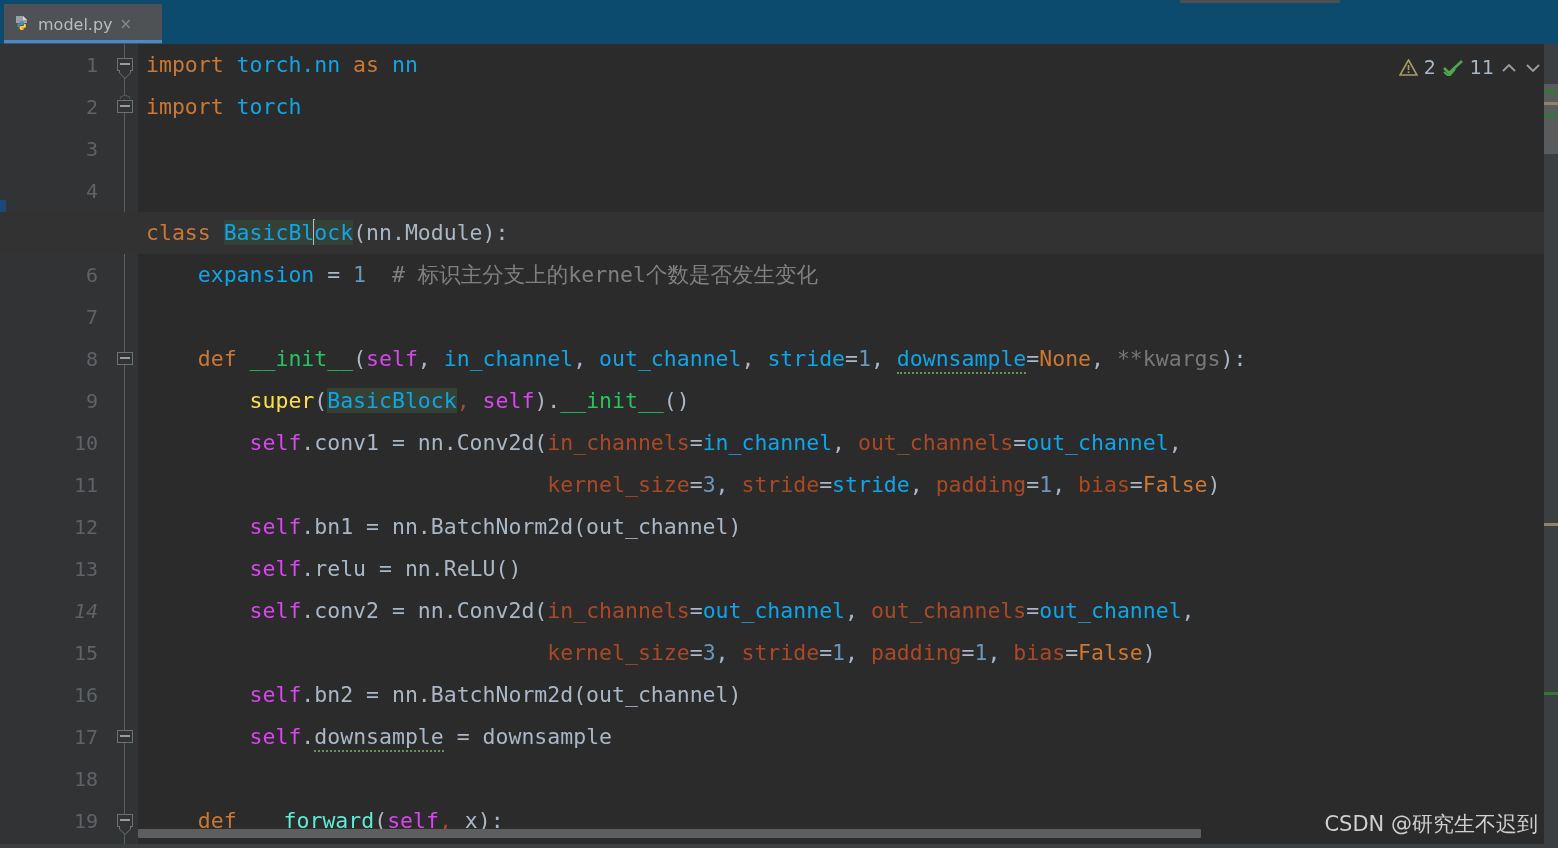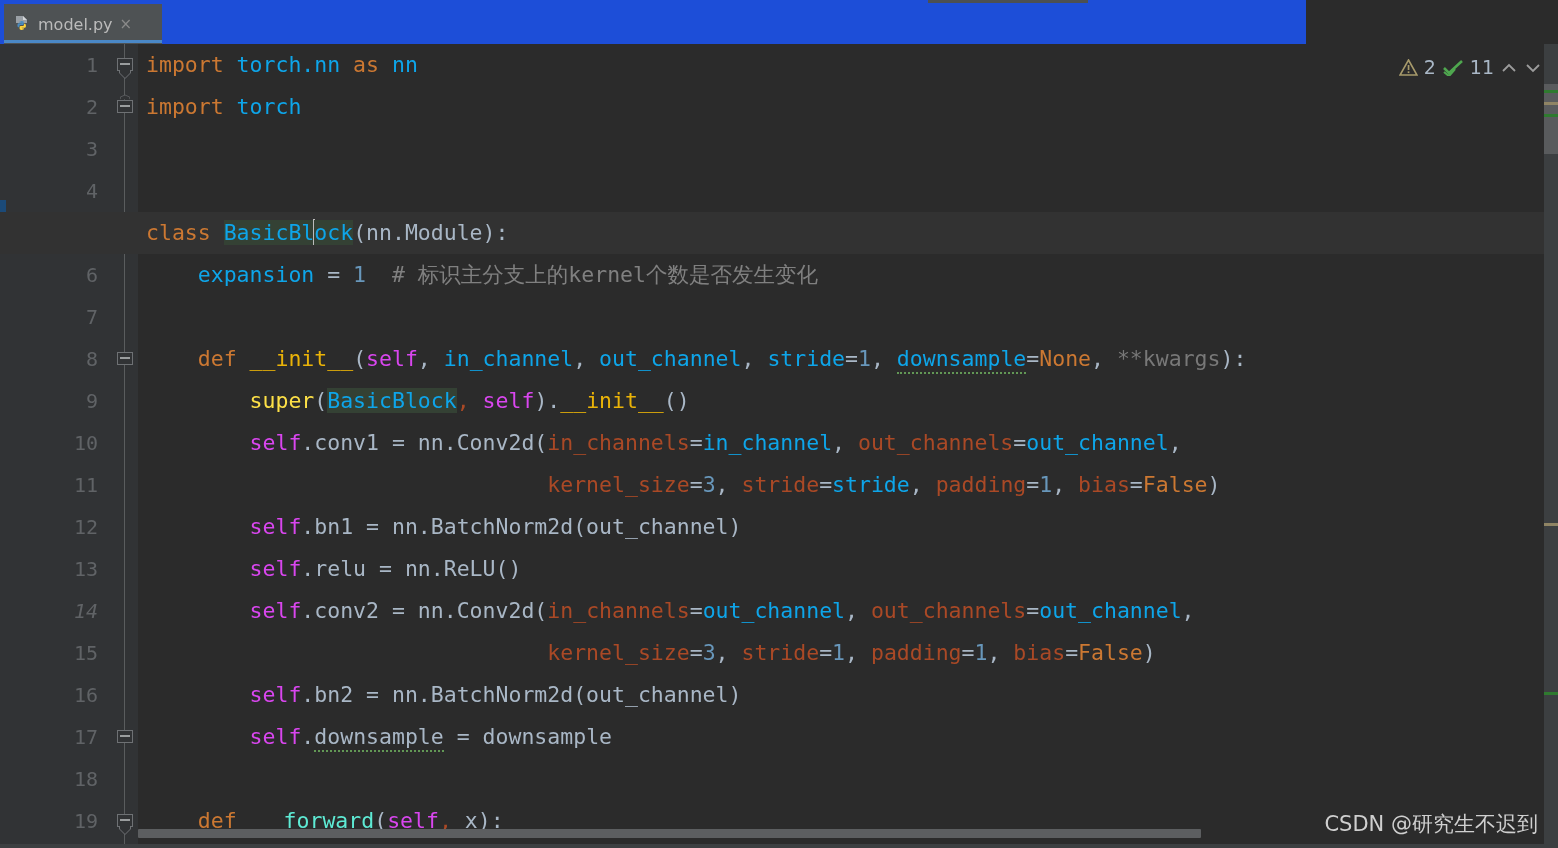--- a/index.html
+++ b/index.html
@@ -13,8 +13,8 @@
 
   
   .tabbar {
-    position: absolute; left: 0; top: 0; width: 1306px; height: 44px;
-    background: #1d4ed8;
+    position: absolute; left: 0; top: 0; width: 1558px; height: 44px;
+    background: #0c4a6e;
     text-align: center;
   }
   .tab {

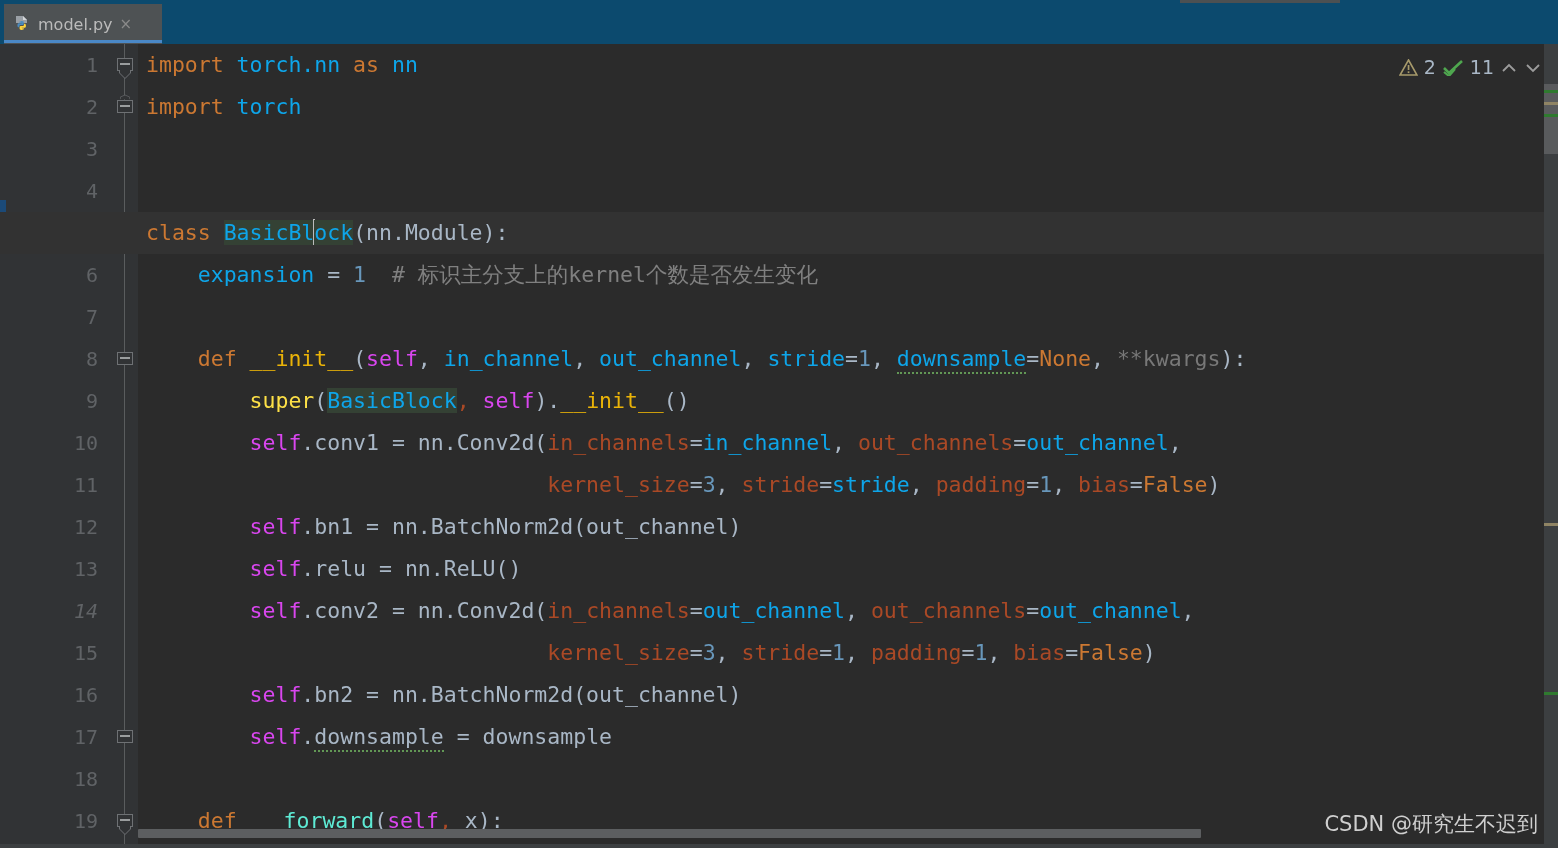--- a/index.html
+++ b/index.html
@@ -91,7 +91,7 @@
   .num  { color: #6897bb; }
   .com  { color: #808080; }
   .self { color: #d946ef; }
-  .mag  { color: #eab308; }
+  .mag  { color: #22c55e; }
   .fn   { color: #5eead4; margin-left: 34px; }
   .kwarg{ color: #aa4926; }
   .builtin { color: #fde047; }

